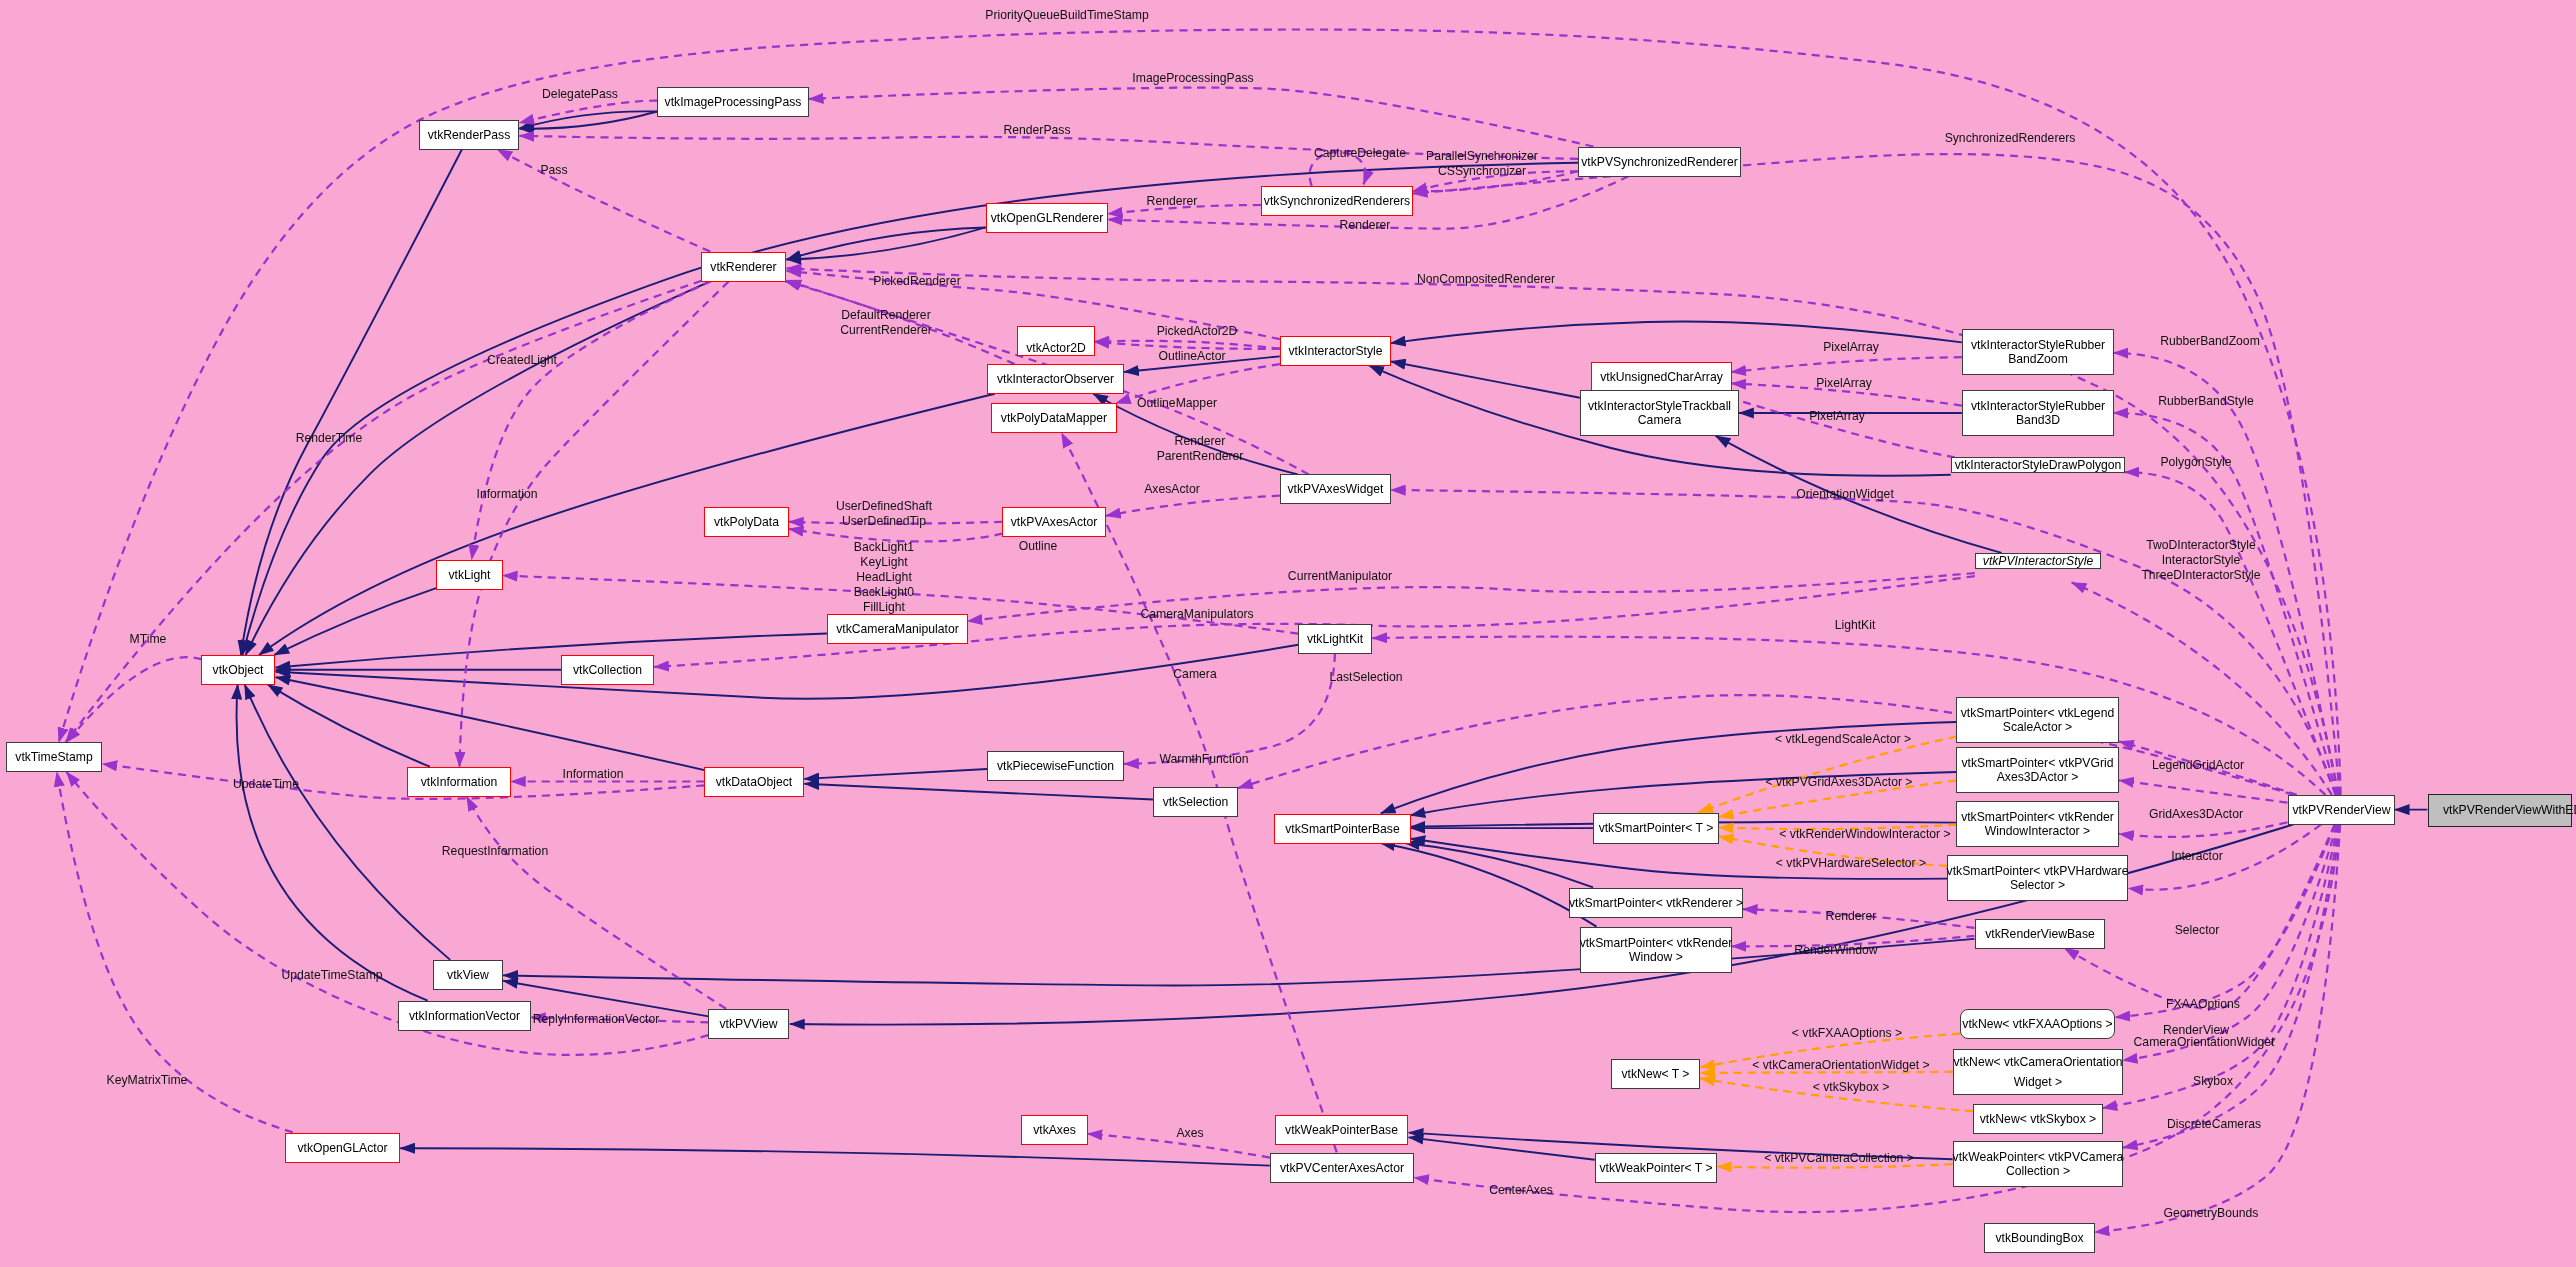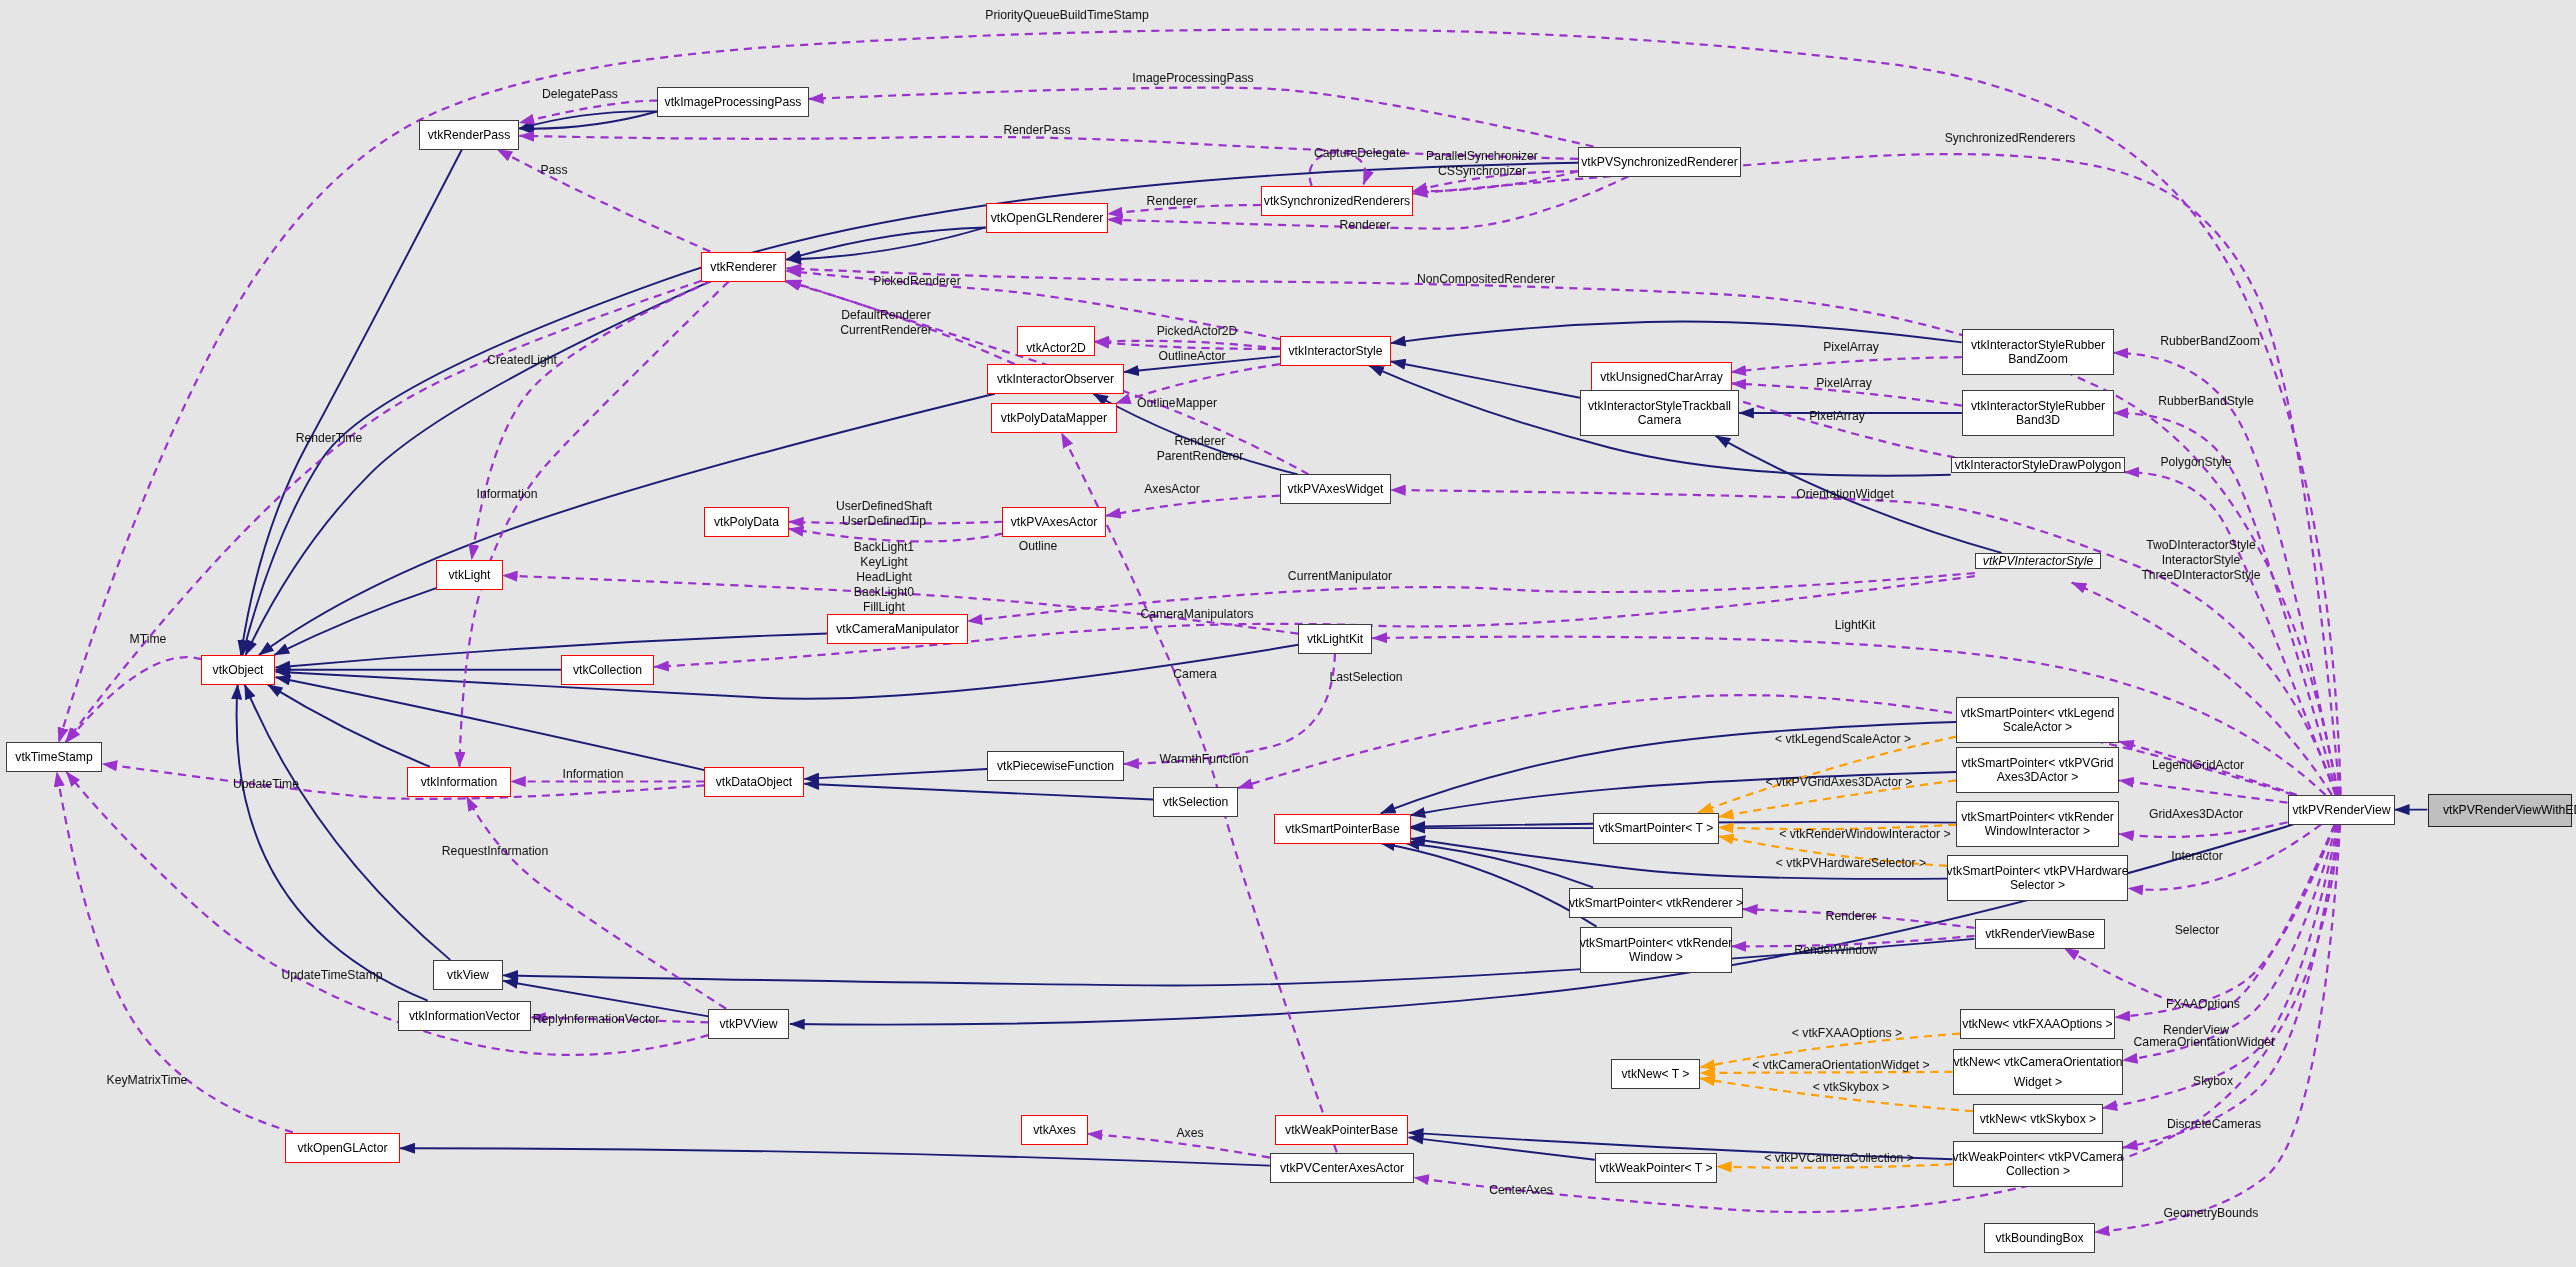--- a/index.html
+++ b/index.html
@@ -3,7 +3,7 @@
 <meta charset="utf-8">
 <style>
   html,body{margin:0;padding:0;background:#ffffff;}
-  #canvas{position:relative;width:2576px;height:1267px;background:#e5e5e5;overflow:hidden;
+  #canvas{position:relative;width:2576px;height:1267px;background:#f9a8d4;overflow:hidden;
           font-family:"Liberation Sans",sans-serif;}
   #edge-layer{position:absolute;left:0;top:0;width:2576px;height:1267px;}
   .node{position:absolute;background:#ffffff;display:flex;flex-direction:column;align-items:center;

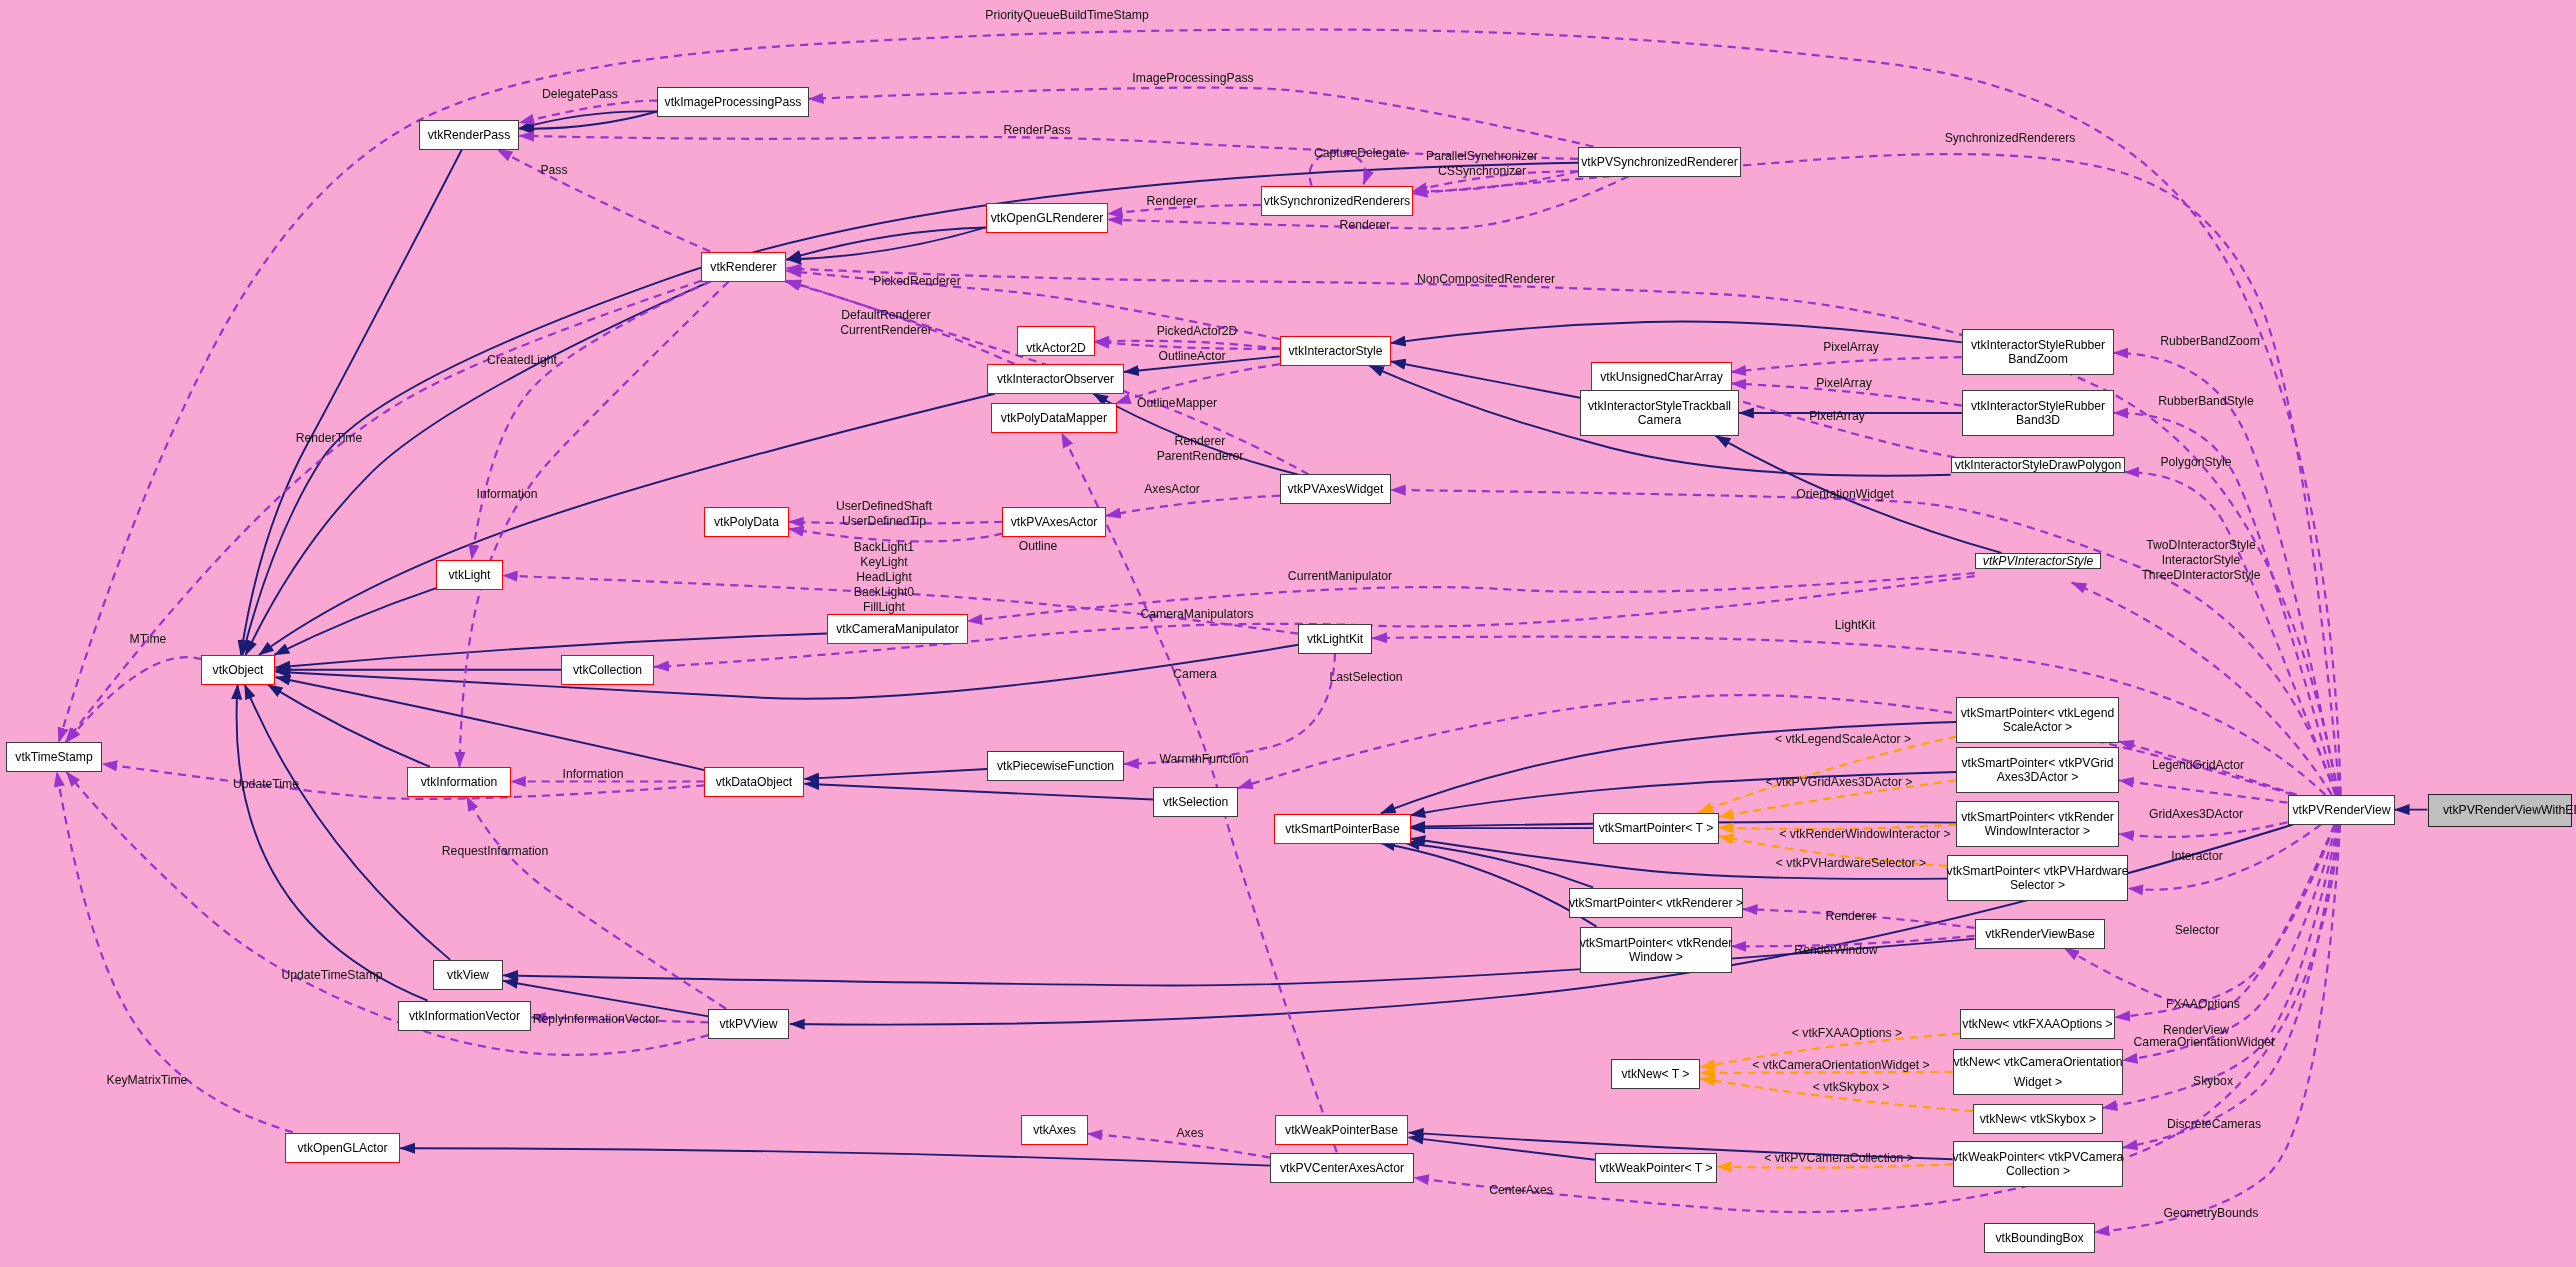--- a/index.html
+++ b/index.html
@@ -363,7 +363,7 @@
       <div class="node b-k" style="left: 708px; top: 1009px; width: 81px; height: 30px;">
         <div>vtkPVView</div>
       </div>
-      <div class="node b-t" style="left: 1960px; top: 1009px; width: 155px; height: 30px;">
+      <div class="node b-t" style="left: 1960px; top: 1009px; width: 155px; height: 30px; border-radius: 8px;">
         <div>vtkNew&lt; vtkFXAAOptions &gt;</div>
       </div>
       <div class="node b-t" style="left: 1611px; top: 1059px; width: 89px; height: 30px;">

